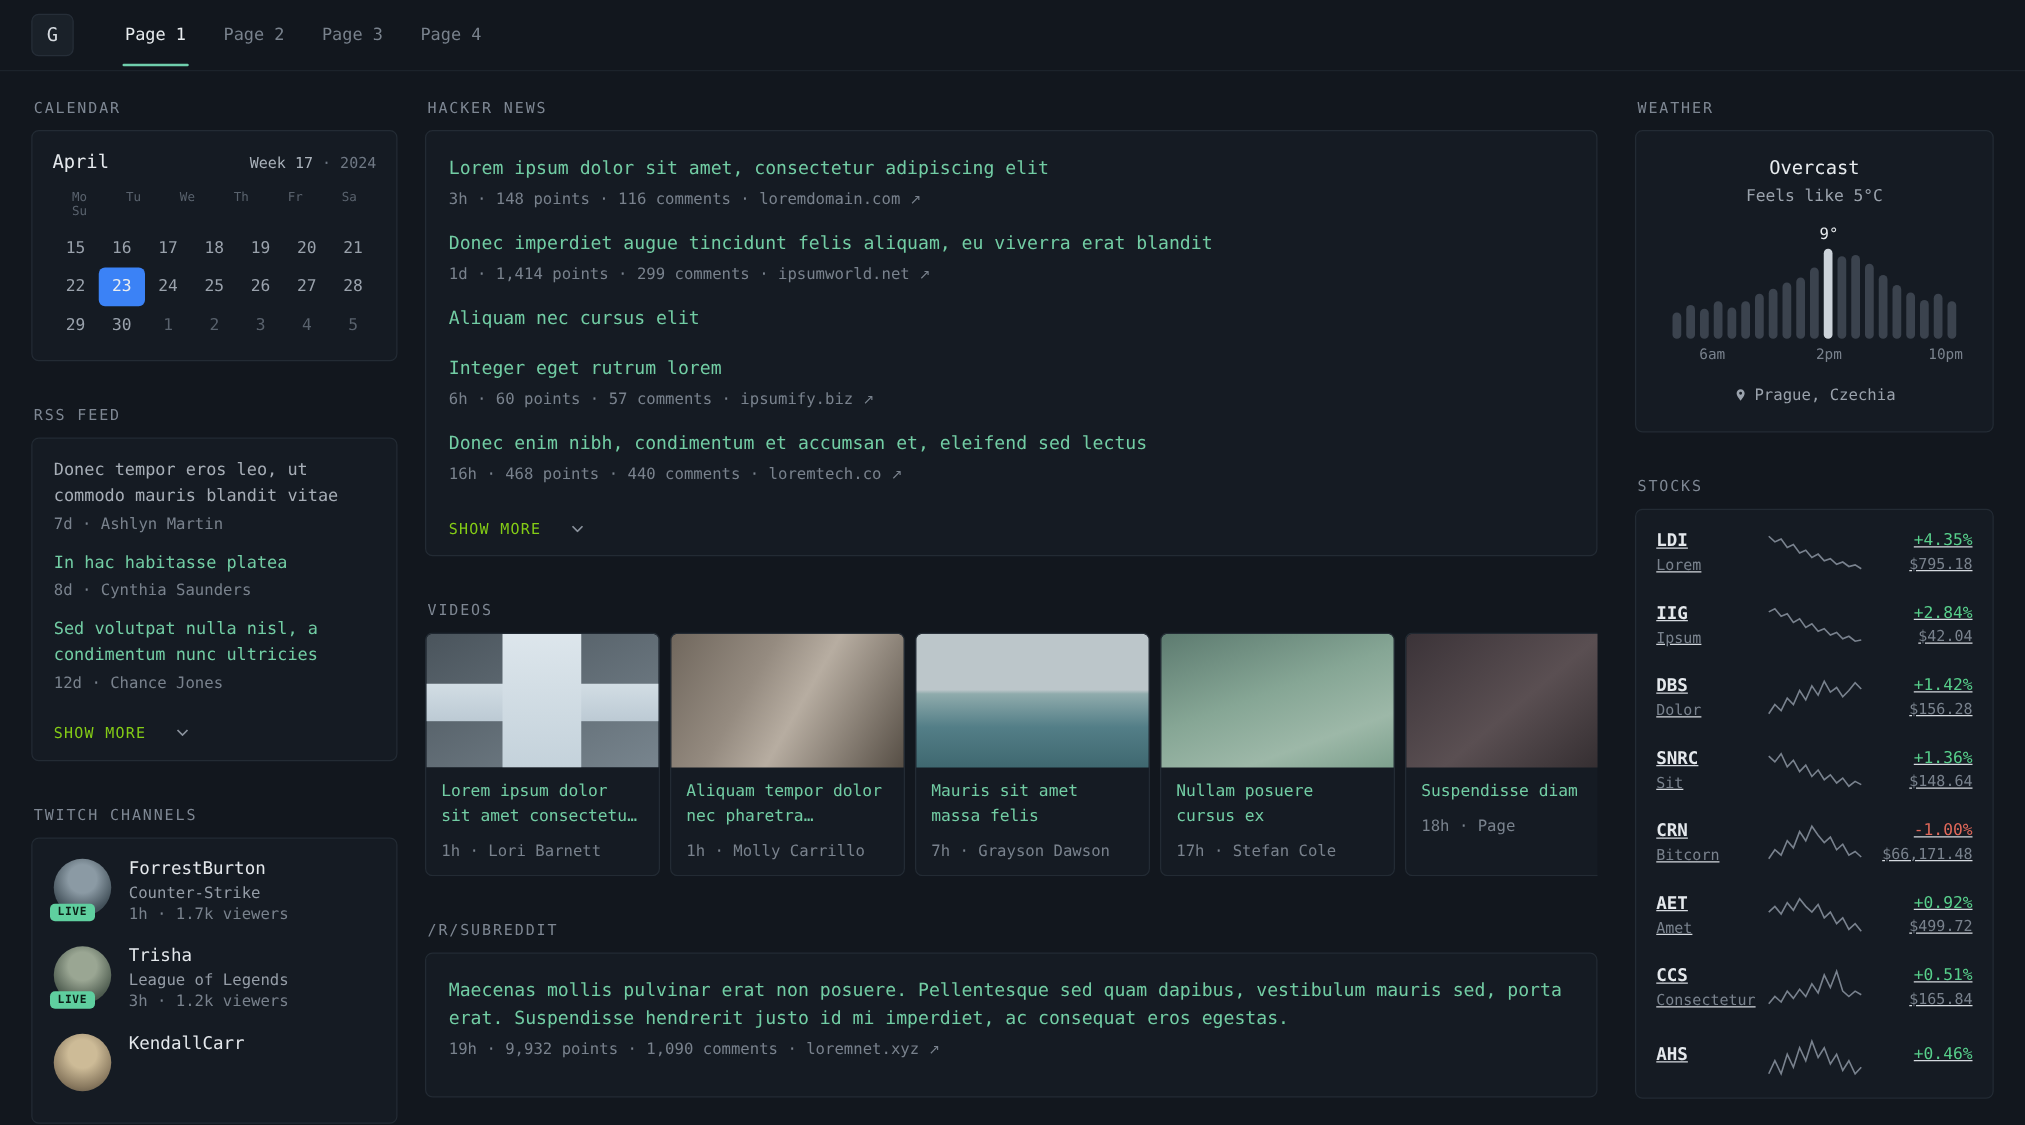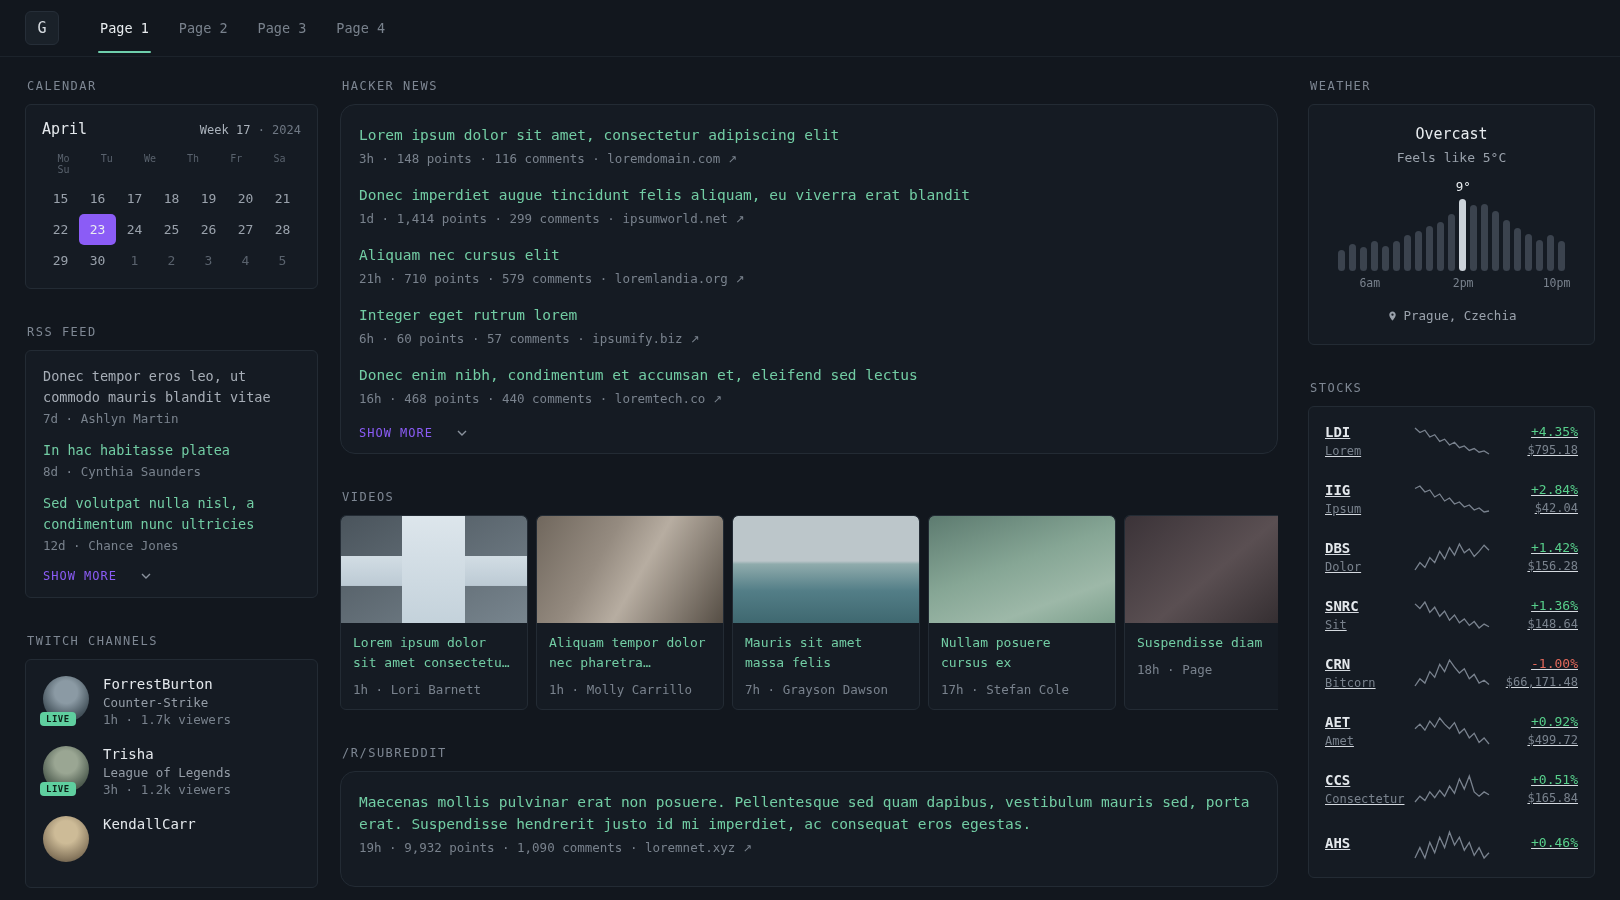--- a/index.html
+++ b/index.html
@@ -94,7 +94,7 @@
   .tw-game { font-size:12.5px; color:#959da7; margin-top:3px; }
   .tw-meta { font-size:12.5px; color:#79828d; margin-top:2px; }
   
-  .hn-card { padding:19px 18px 13px;border-radius:15px; }
+  .hn-card { padding:19px 18px 13px; }
   .hn-item { margin-bottom:18px; }
   .hn-title { font-size:14.5px; line-height:22px; color:#72cda4; cursor:pointer; display:block; text-decoration:none; }
   .hn-meta { font-size:12.5px; color:#79828d; margin-top:5px; }

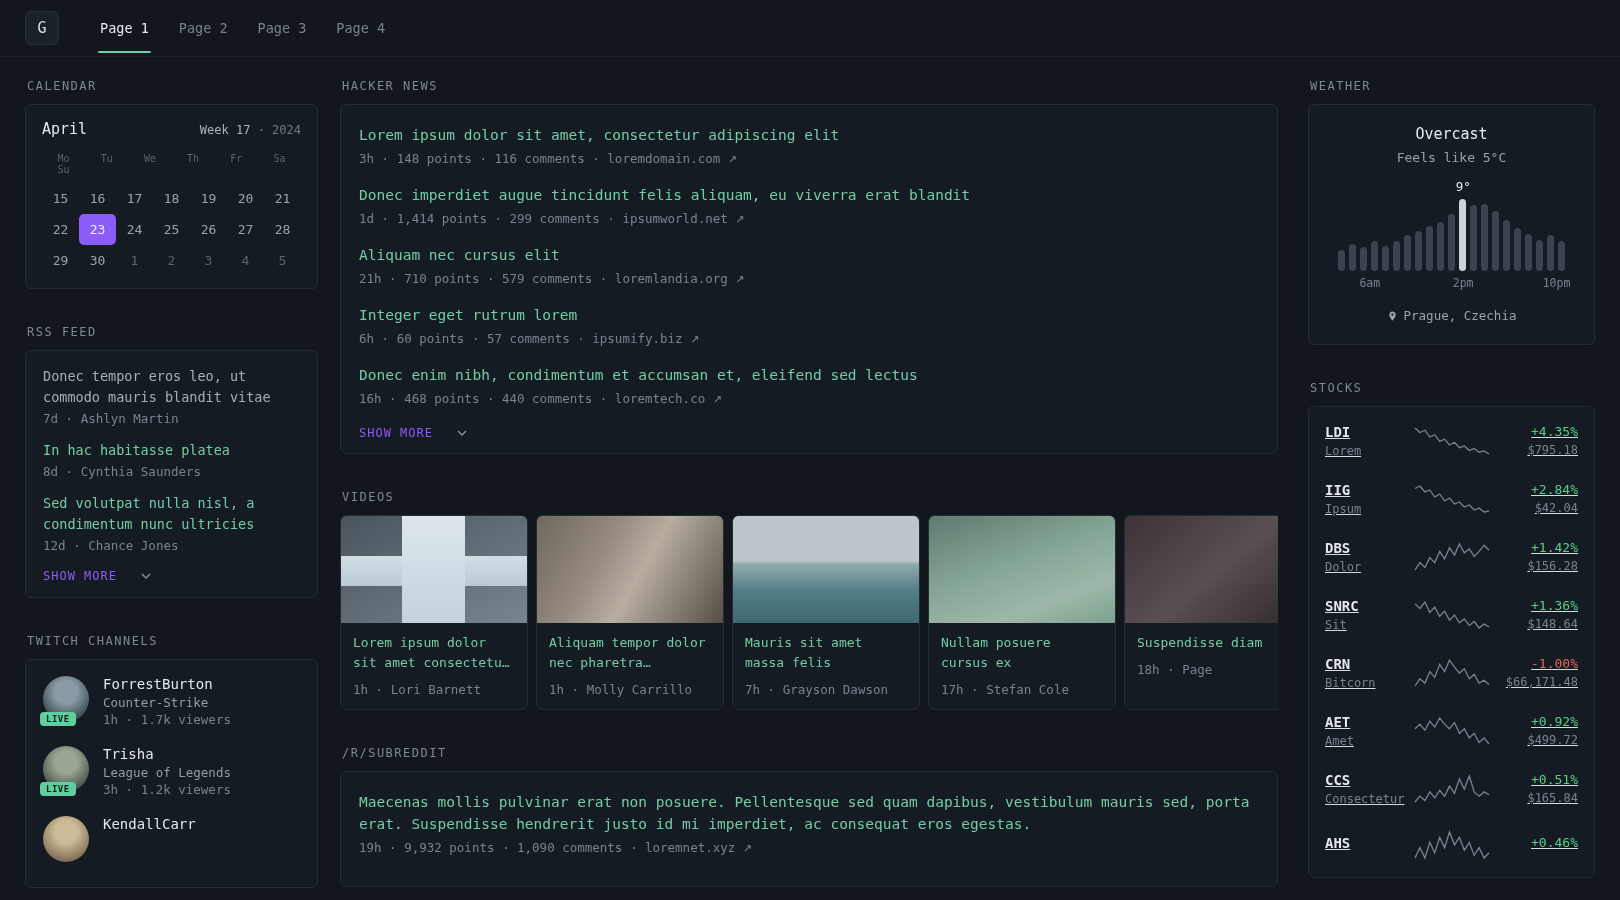--- a/index.html
+++ b/index.html
@@ -62,7 +62,7 @@
     font-size:13px; color:#9aa2ac; cursor:pointer; border-radius:5px;
   }
   .cd.dim { color:#59626d; }
-  .cd.sel { background:#8b5cf6; color:#eaedf0; }
+  .cd.sel { background:#3b82f6; color:#eaedf0; }
   
   .feed-card { padding:15px 17px 14px; }
   .feed-item { margin-bottom:14px; }

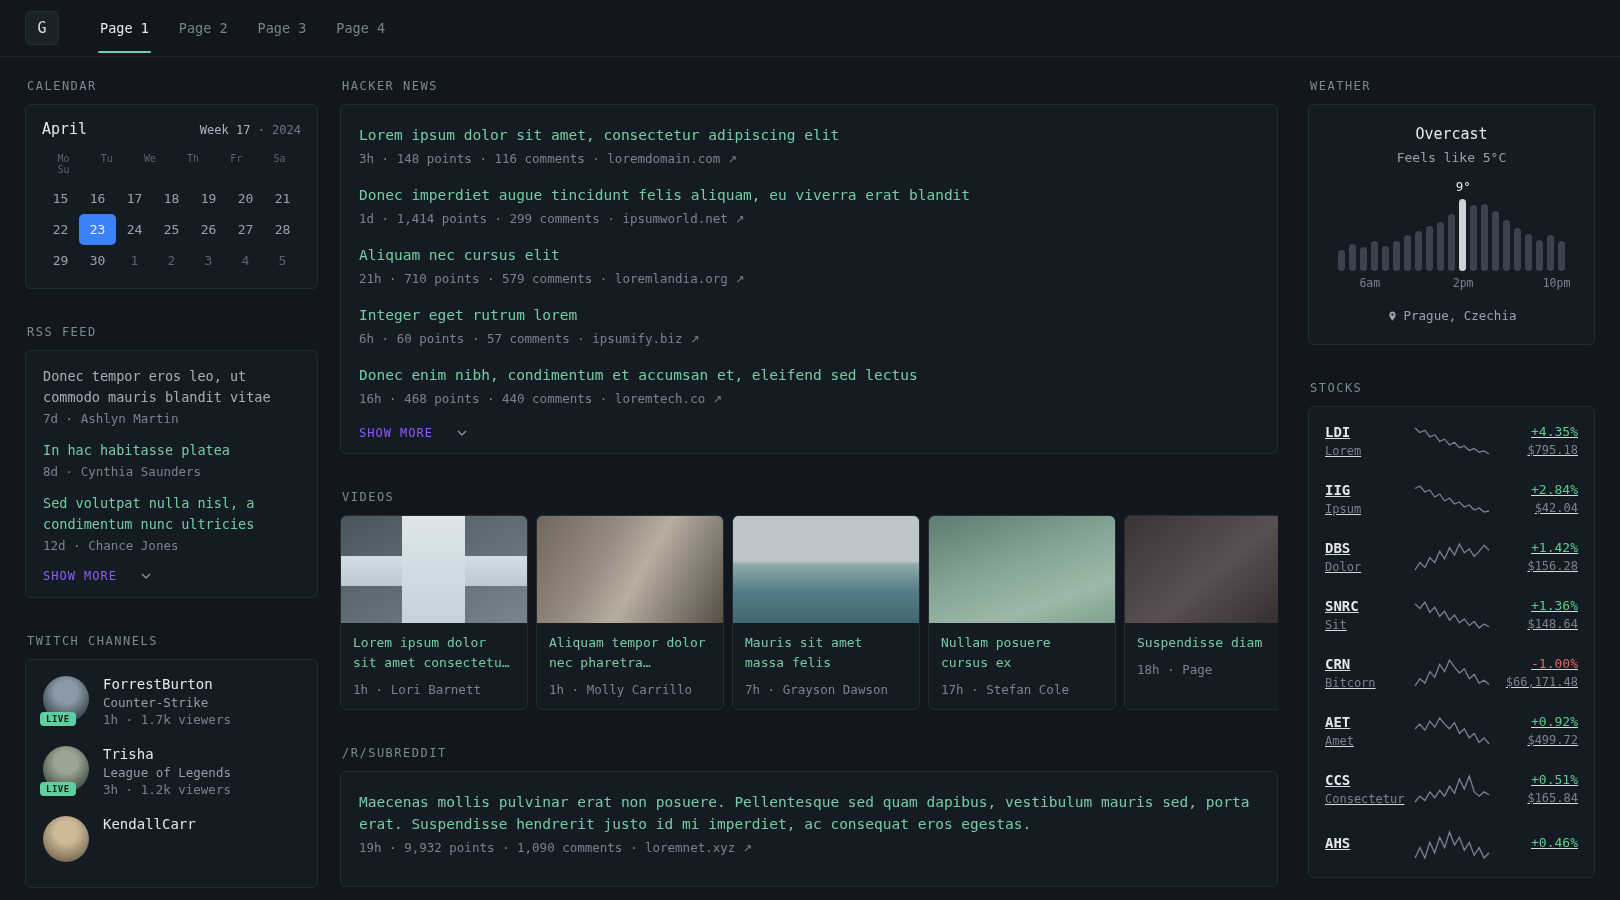--- a/index.html
+++ b/index.html
@@ -295,7 +295,6 @@
         </div>
         <div class="hn-item">
           <a class="hn-title">Aliquam nec cursus elit</a>
-          <div class="hn-meta"><span>21h · 710 points · 579 comments · loremlandia.org</span> <span class="arrow">↗</span></div>
         </div>
         <div class="hn-item">
           <a class="hn-title">Integer eget rutrum lorem</a>

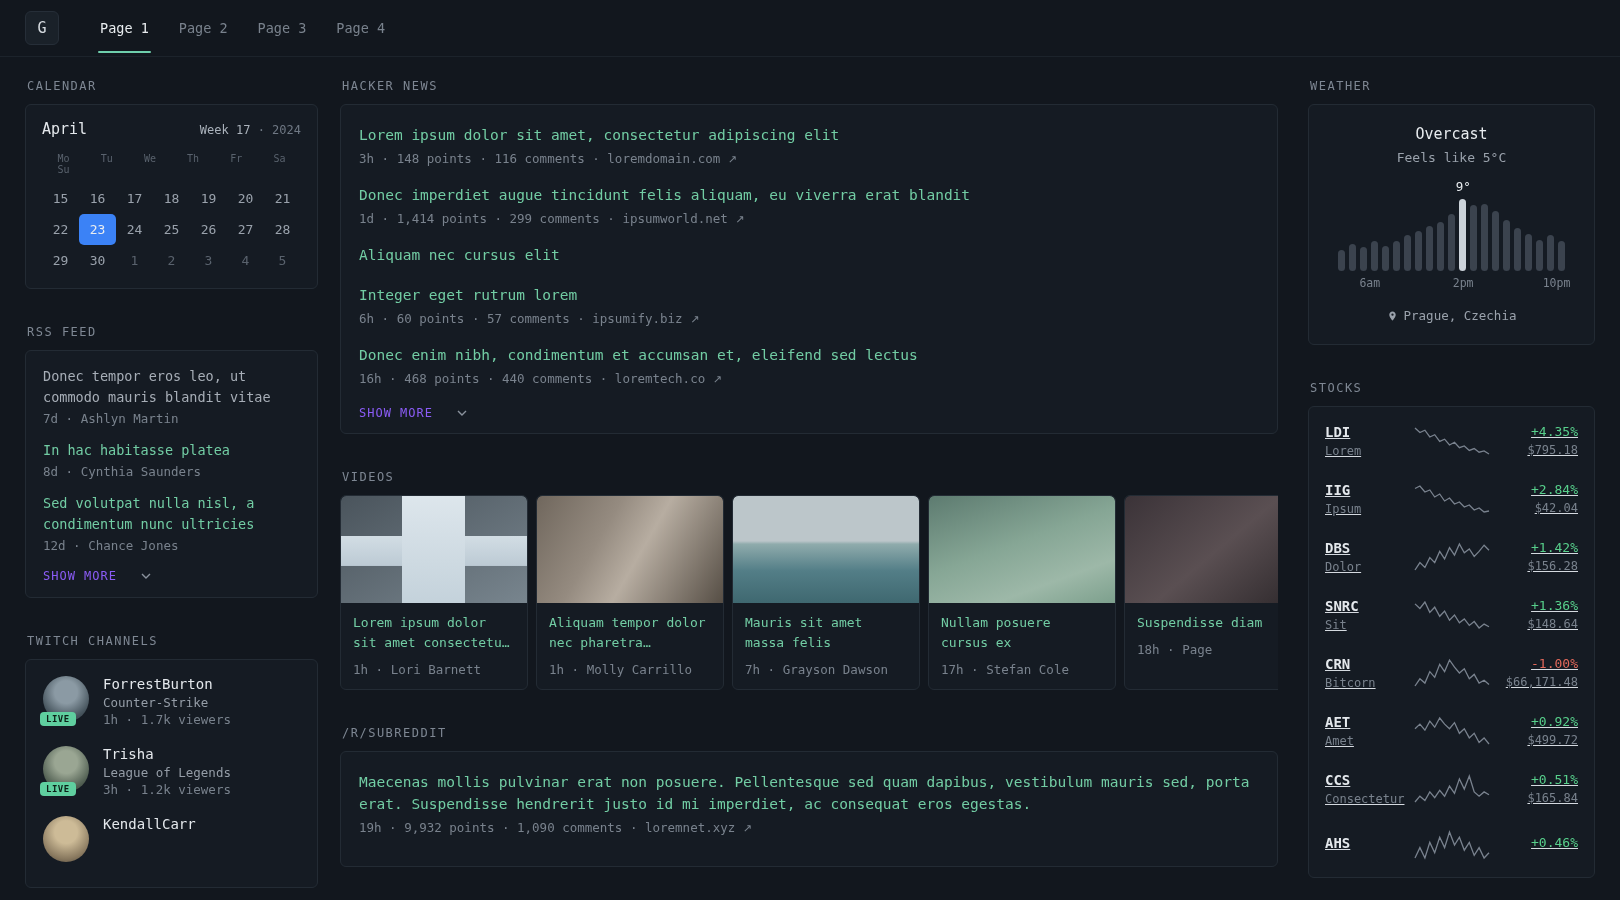--- a/index.html
+++ b/index.html
@@ -72,8 +72,8 @@
   .feed-meta { font-size:12.5px; color:#79828d; margin-top:3px; }
   .show-more {
     display:inline-flex; align-items:center; gap:24px;
-    font-size:12px; letter-spacing:1px; color:#8b5cf6; cursor:pointer;
-    margin-top:2px; background:none; border:none;
+    font-size:12px; letter-spacing:1px; color:#84cc16; cursor:pointer;
+    margin-top:12px; background:none; border:none;
     font-family:"DejaVu Sans Mono", monospace;
   }
   .chev { stroke:#8a929d; }

